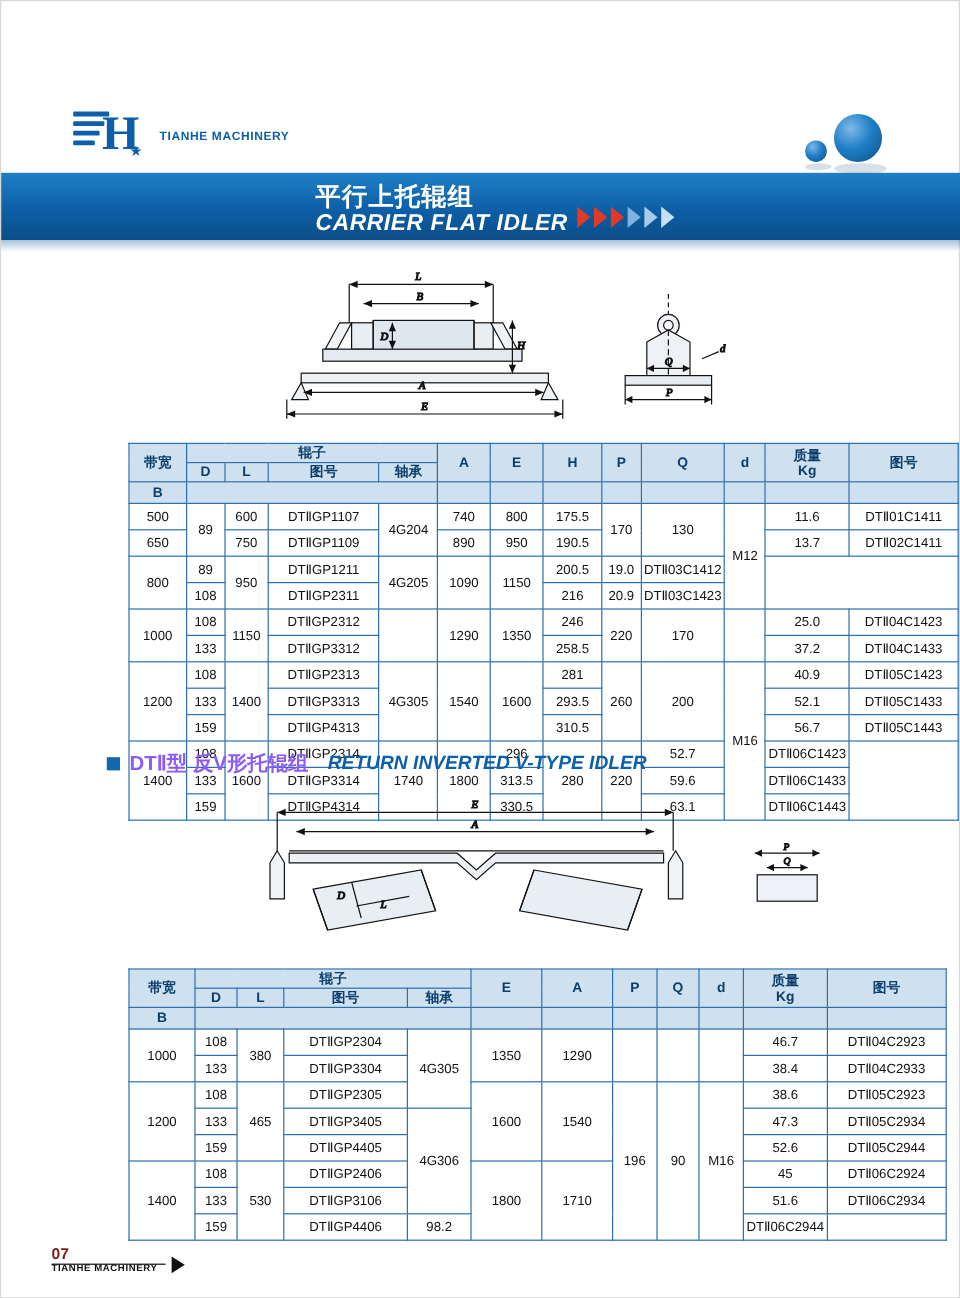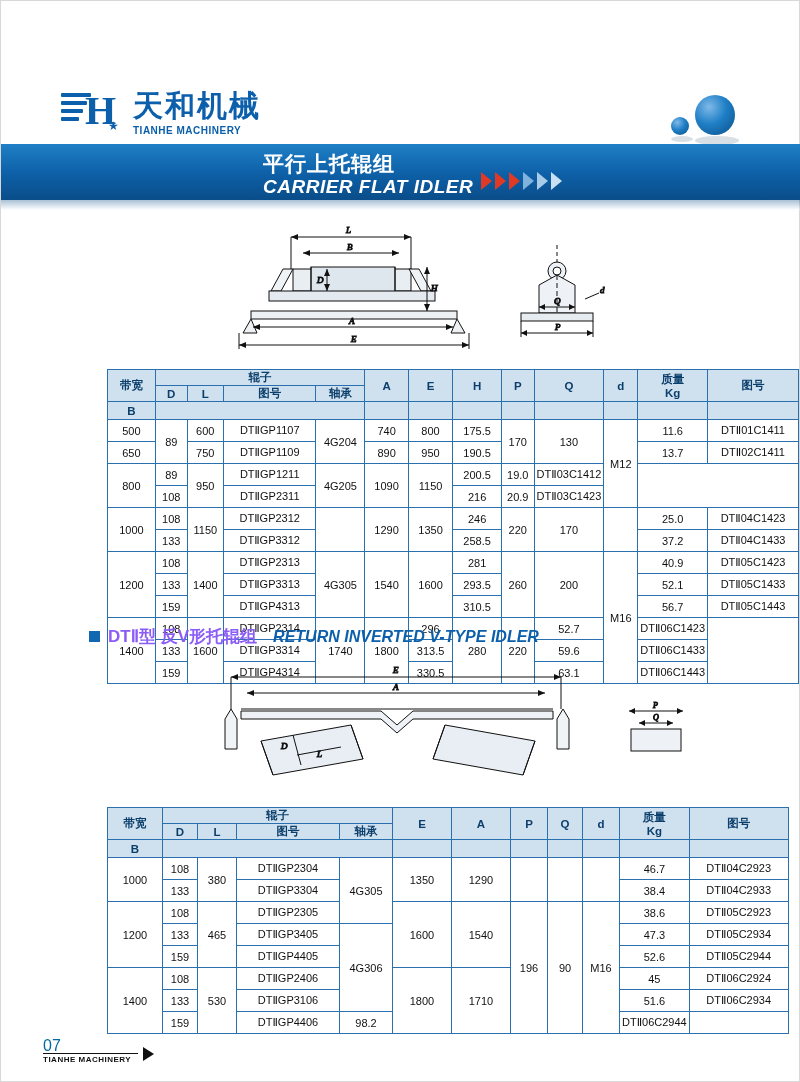--- a/index.html
+++ b/index.html
@@ -135,7 +135,6 @@
         <div class="star">★</div>
       </div>
       <div class="logo-text">
-        <div class="logo-cn">天和机械</div>
         <div class="logo-en">TIANHE MACHINERY</div>
       </div>
     </div>

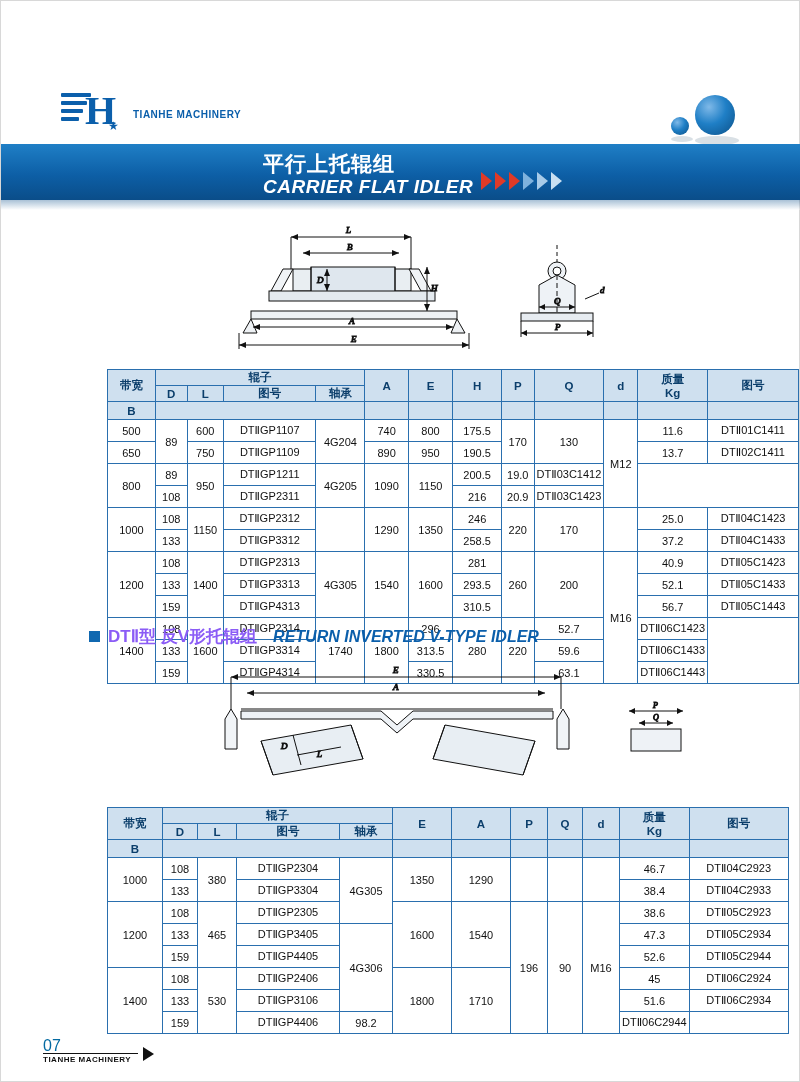--- a/index.html
+++ b/index.html
@@ -108,7 +108,7 @@
 
   
   .footer{position:absolute;left:42px;top:1036px;width:160px;height:34px;}
-  .footer .pg{font-size:16px;font-weight:normal;color:#0369a1;}
+  .footer .pg{font-size:13px;font-weight:bold;color:#7f1d1d;}
   .footer .nm{font-size:8px;font-weight:bold;color:#111;letter-spacing:.5px;}
   .footer .line{position:absolute;left:0;top:16px;width:95px;height:1px;background:#111;}
   .footer .tri{

